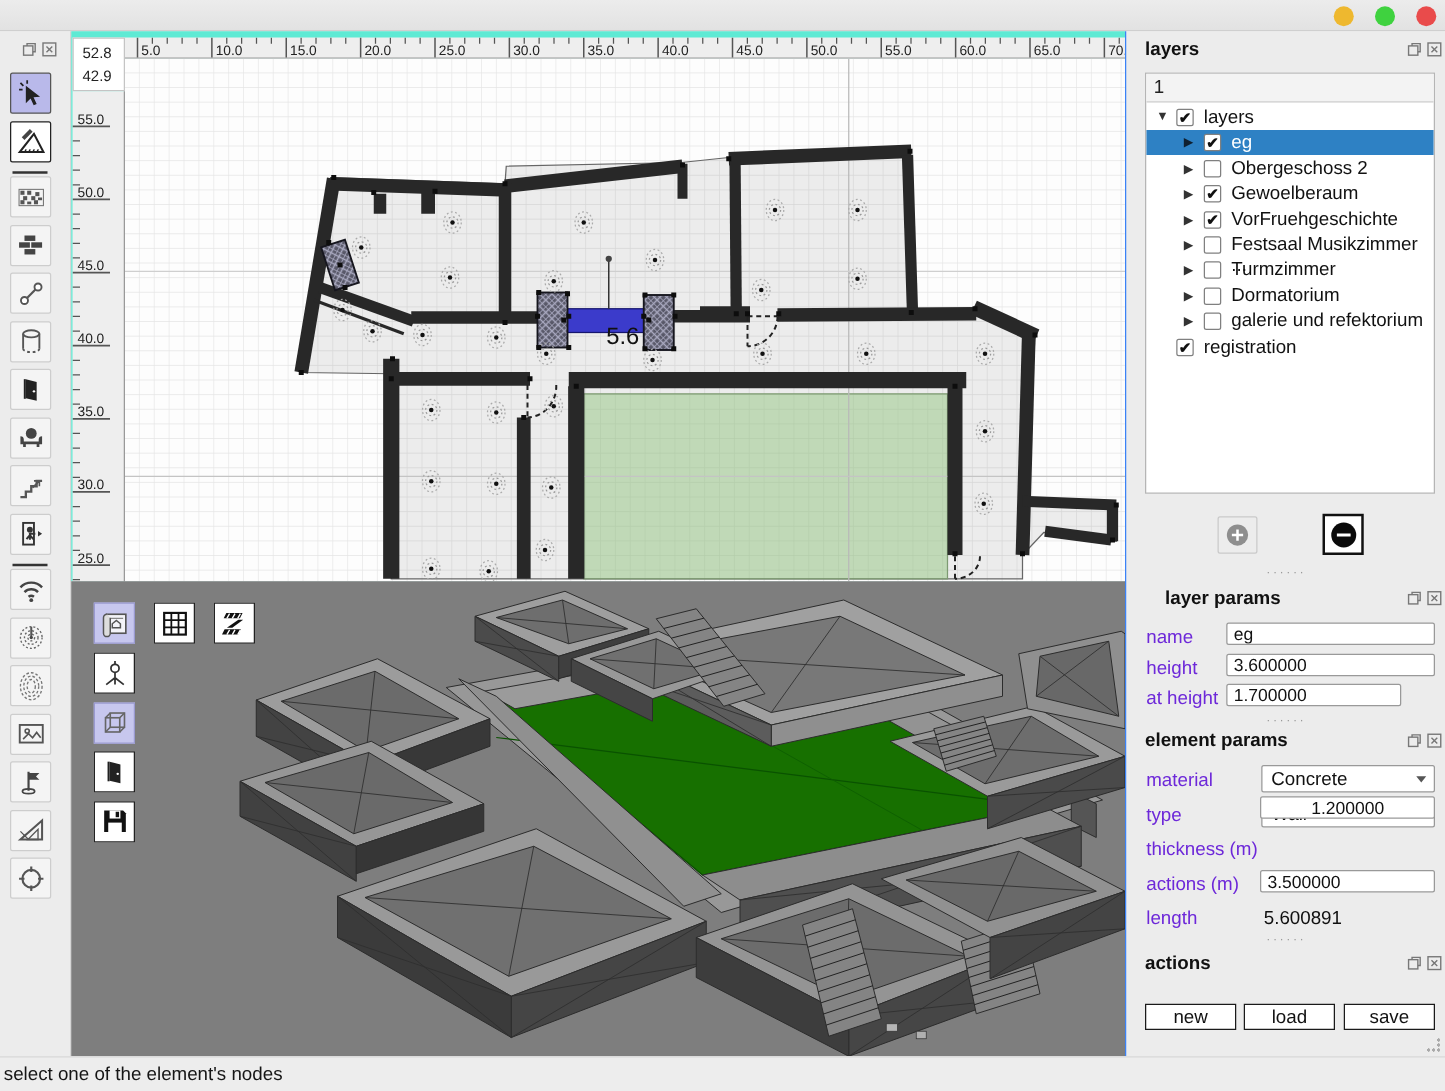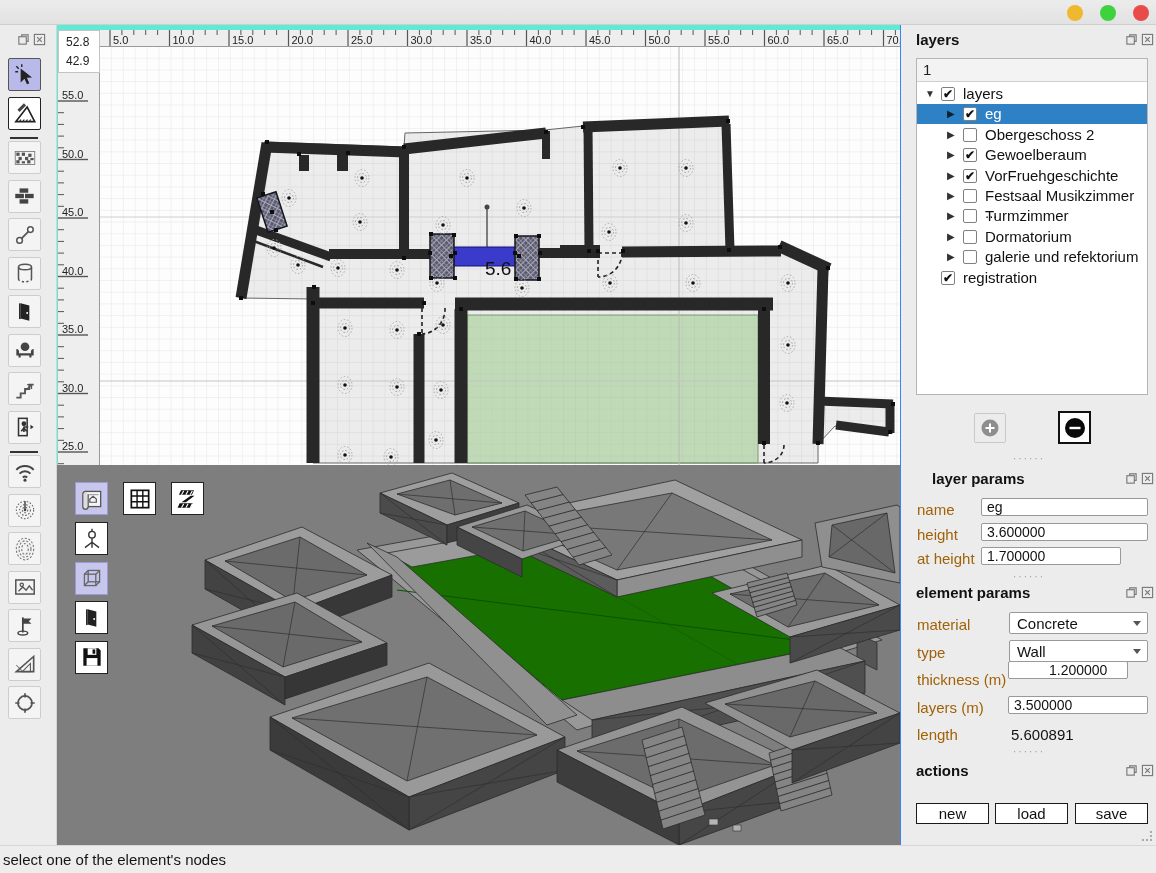--- a/index.html
+++ b/index.html
@@ -51,7 +51,7 @@
   #rightpanel { position:absolute; left:900px; top:25px; width:256px; height:820px; background:#ececec;
     border-left:1px solid #3b82f6; }
   .sectitle { position:absolute; font-size:15px; font-weight:bold; color:#111; }
-  .fieldlabel { position:absolute; font-size:15px; color:#a16207; }
+  .fieldlabel { position:absolute; font-size:15px; color:#6d28d9; }
   .tfield { position:absolute; height:18px; background:#fff; border:1px solid #999; border-radius:2px;
     font-size:14px; color:#111; padding:0 0 0 5px; font-family:"Liberation Sans",sans-serif; }
   .combo { position:absolute; height:22px; background:#fff; border:1px solid #999; border-radius:2px; }

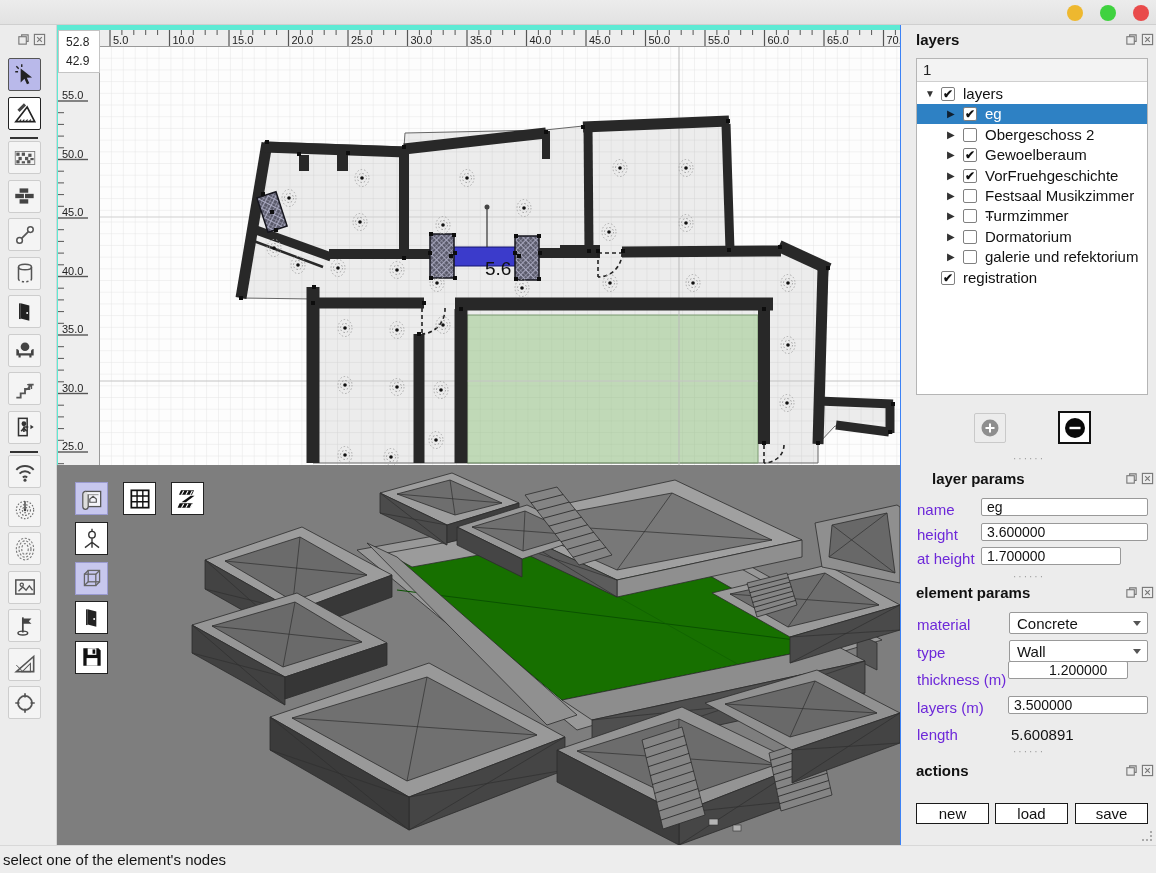--- a/index.html
+++ b/index.html
@@ -976,7 +976,7 @@
     <span class="arrow"></span>
   </div>
   <div class="fieldlabel" style="left:16px; top:646px;">thickness (m)</div>
-  <input class="tfield" style="left: 107px; top: 636px; width: 120px; padding-left: 40px;" value="1.200000">
+  <input class="tfield" style="left: 107px; top: 612px; width: 140px; padding-left: 40px;" value="1.200000">
   <div class="fieldlabel" style="left:16px; top:674px;">layers (m)</div>
   <input class="tfield" style="left: 107px; top: 671px; width: 140px;" value="3.500000">
   <div class="fieldlabel" style="left:16px; top:701px;">length</div>

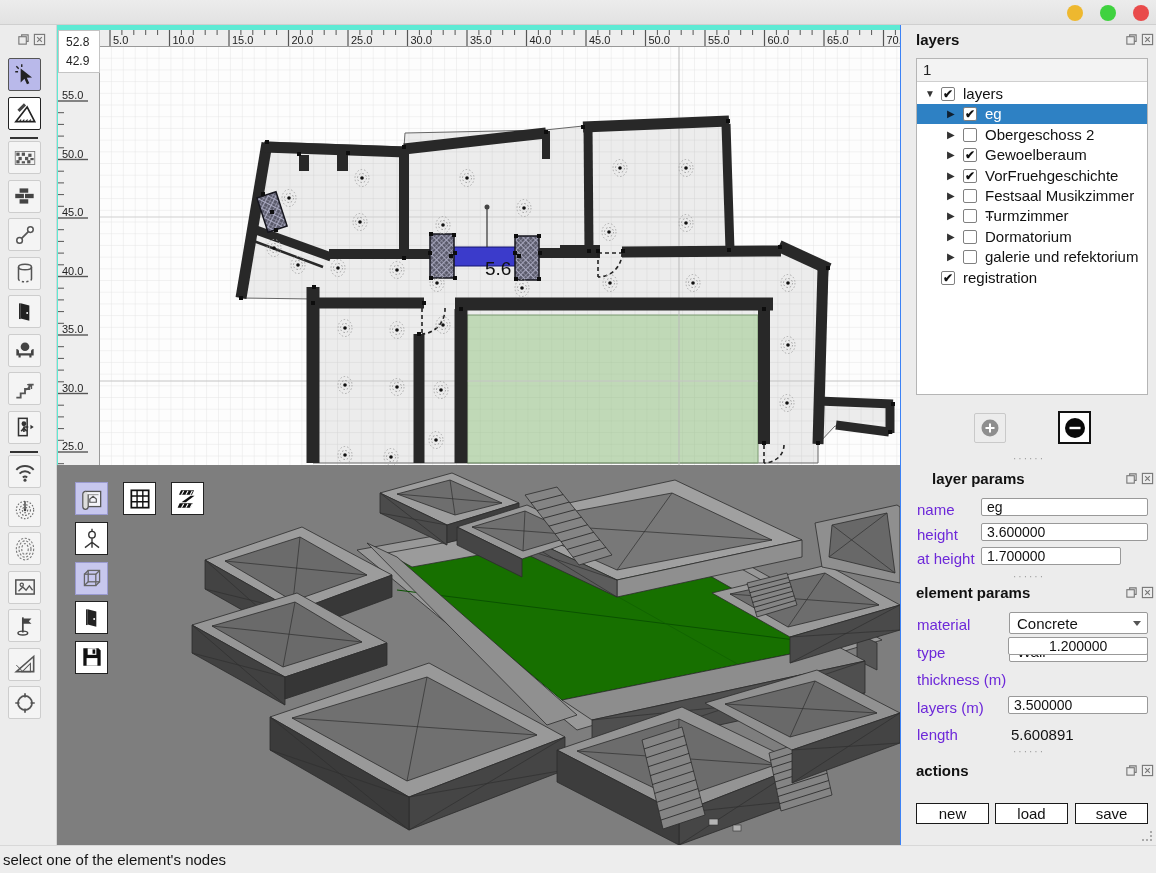--- a/index.html
+++ b/index.html
@@ -977,7 +977,7 @@
   </div>
   <div class="fieldlabel" style="left:16px; top:646px;">thickness (m)</div>
   <input class="tfield" style="left: 107px; top: 612px; width: 140px; padding-left: 40px;" value="1.200000">
-  <div class="fieldlabel" style="left:16px; top:674px;">layers (m)</div>
+  <div class="fieldlabel" style="left:16px; top:674px;">actions (m)</div>
   <input class="tfield" style="left: 107px; top: 671px; width: 140px;" value="3.500000">
   <div class="fieldlabel" style="left:16px; top:701px;">length</div>
   <div class="statval" style="left:110px; top:701px;">5.600891</div>

